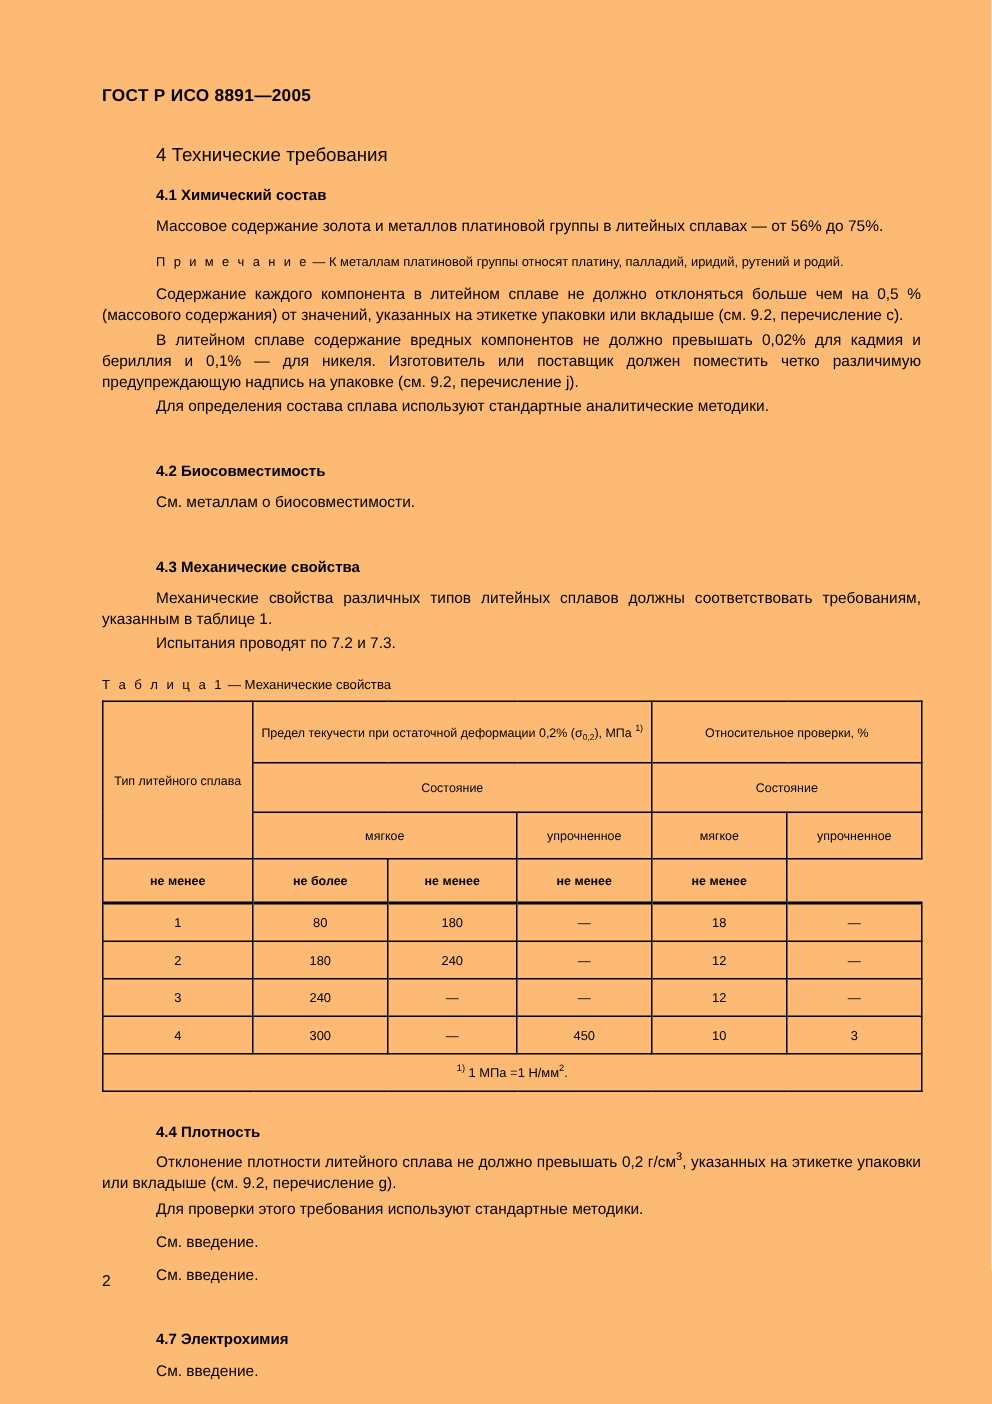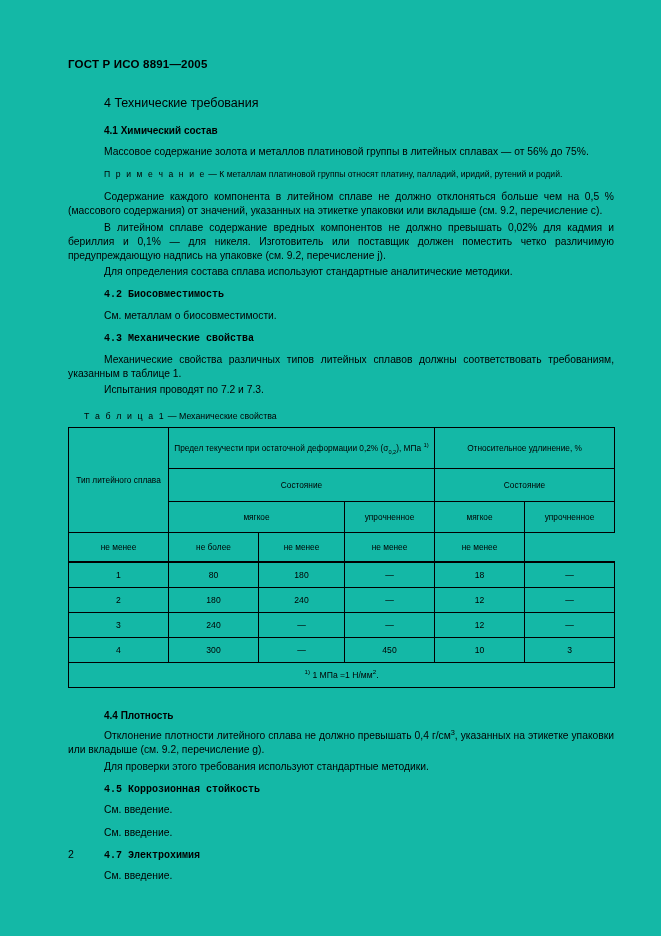--- a/index.html
+++ b/index.html
@@ -15,7 +15,7 @@
     position: relative;
     width: 661px;
     height: 936px;
-    background: #14b8a6;
+    background: #fdba74;
     box-sizing: border-box;
     overflow: hidden;
   }

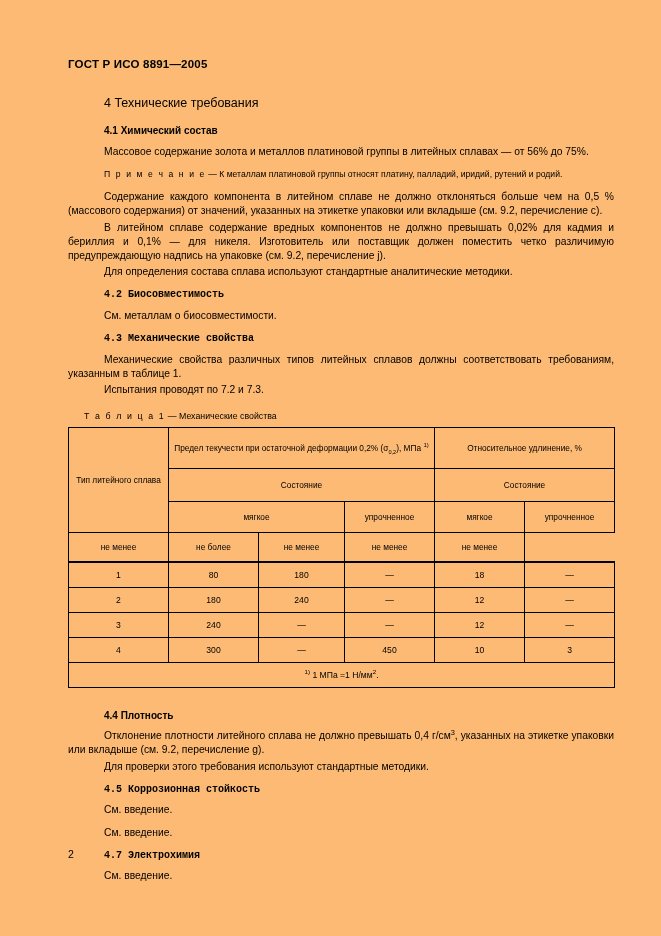--- a/index.html
+++ b/index.html
@@ -50,7 +50,7 @@
     padding-left: 36px;
     line-height: 1.25;
   }
-  .subclause-title.tight-top { margin-top: 10px; font-family: Liberation Mono, monospace; }
+  .subclause-title.tight-top { margin-top: 30px; }
 
   
   p.body {

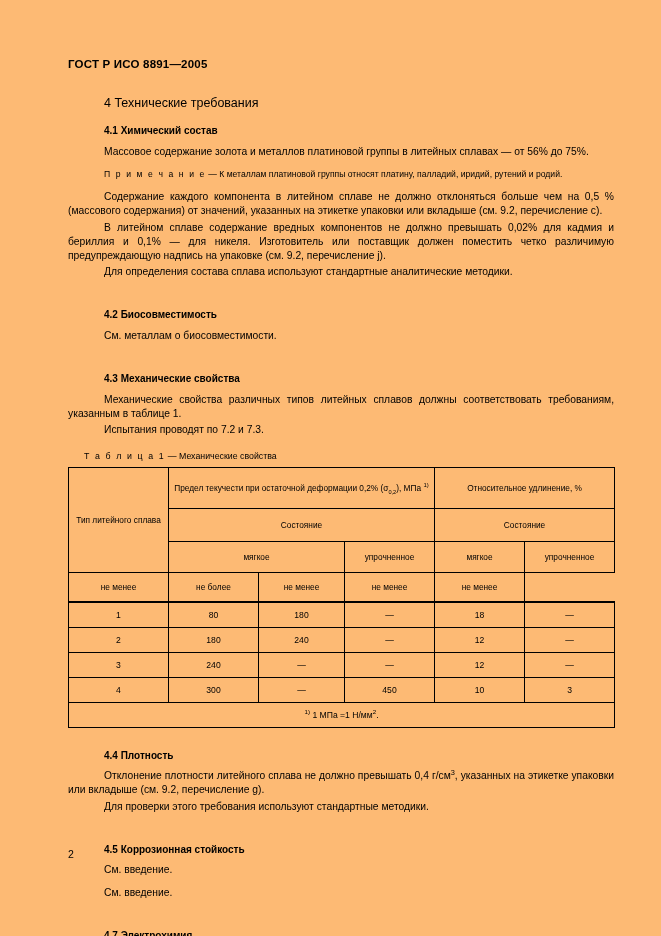--- a/index.html
+++ b/index.html
@@ -78,7 +78,7 @@
   
   .table-caption {
     font-size: 8.8px;
-    margin: 14px 0 5px 16px;
+    margin: 14px 0 5px 0;
     line-height: 1.2;
   }
   table.gost {

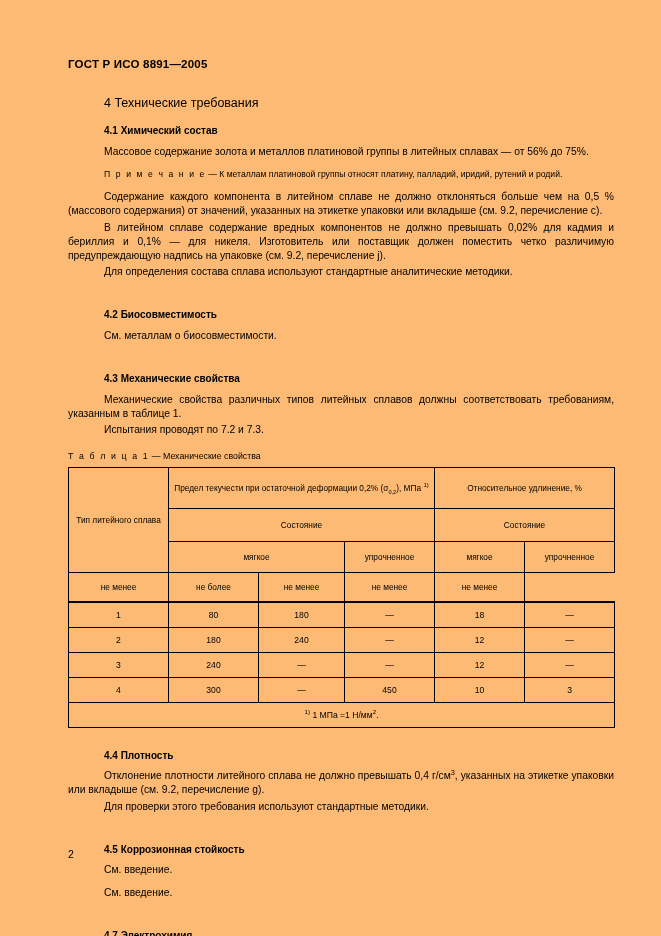--- a/index.html
+++ b/index.html
@@ -158,7 +158,7 @@
         <tr class="hdr-row">
           <td rowspan="3">Тип литейного сплава</td>
           <td colspan="3"><span>Предел текучести при остаточной деформации 0,2% (σ</span><sub>0,2</sub><span>), МПа </span><sup>1)</sup></td>
-          <td colspan="2">Относительное удлинение, %</td>
+          <td colspan="2">Относительное проверки, %</td>
         </tr>
         <tr class="state-row">
           <td colspan="3">Состояние</td>

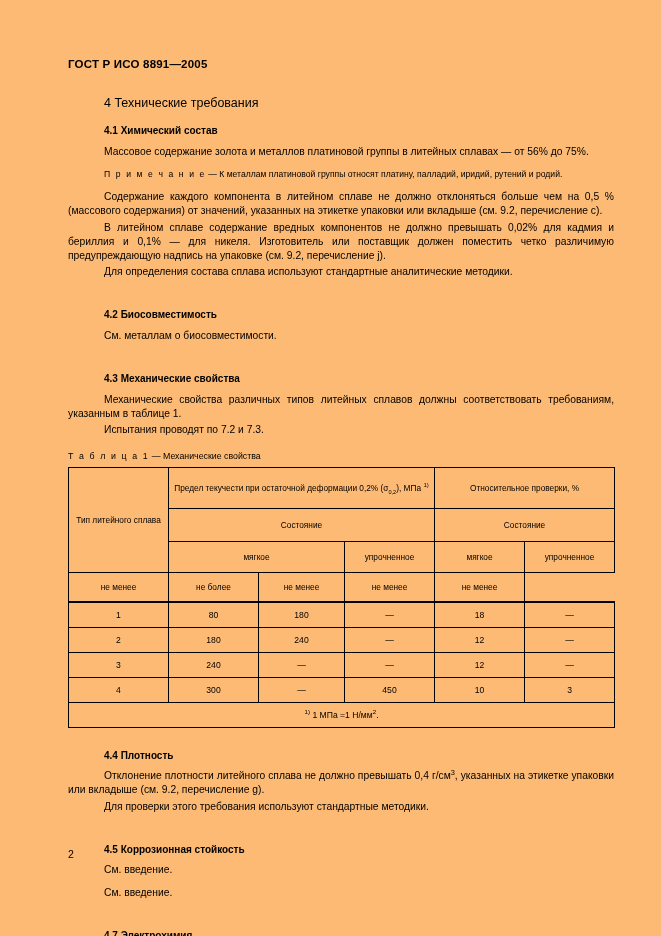--- a/index.html
+++ b/index.html
@@ -98,7 +98,7 @@
   table.gost .hdr-row td { height: 34px; }
   table.gost .state-row td { height: 26px; }
   table.gost .qual-row td { height: 24px; }
-  table.gost .lim-row td { height: 22px; }
+  table.gost .lim-row td { height: 22px; font-weight: bold; }
   table.gost tbody td { height: 18px; font-size: 8.6px; }
   .thick-top { border-top: 2px solid #000 !important; }
   td.footnote-cell {

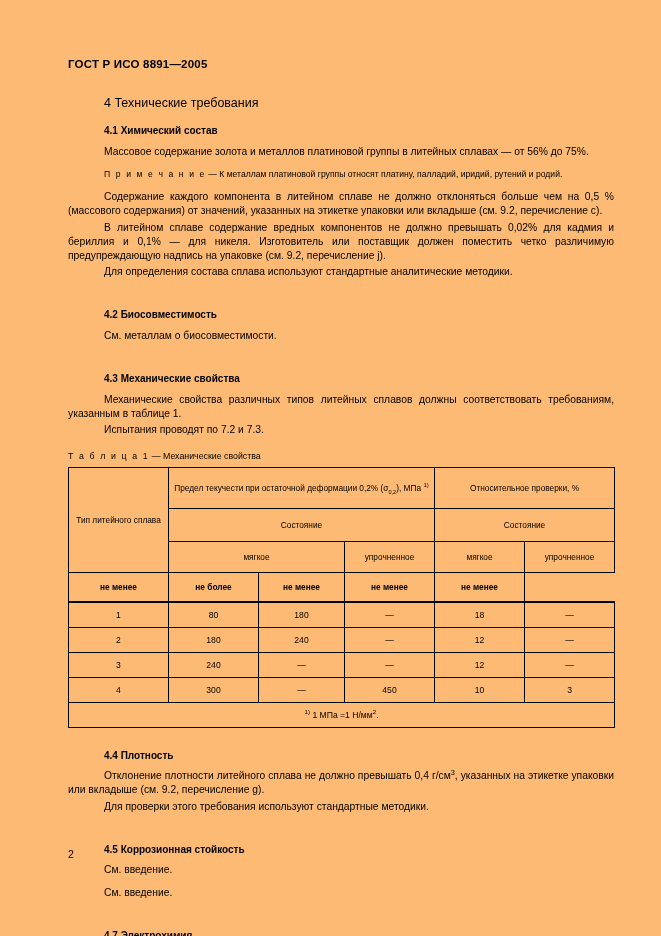--- a/index.html
+++ b/index.html
@@ -218,7 +218,7 @@
     </table>
 
     <div class="subclause-title" style="margin-top:22px">4.4 Плотность</div>
-    <p class="body"><span>Отклонение плотности литейного сплава не должно превышать 0,4 г/см</span><sup>3</sup><span>, указанных на этикетке упаковки или вкладыше (см. 9.2, перечисление g).</span></p>
+    <p class="body"><span>Отклонение плотности литейного сплава не должно превышать 0,2 г/см</span><sup>3</sup><span>, указанных на этикетке упаковки или вкладыше (см. 9.2, перечисление g).</span></p>
     <p class="body last">Для проверки этого требования используют стандартные методики.</p>
 
     <div class="subclause-title tight-top">4.5 Коррозионная стойкость</div>

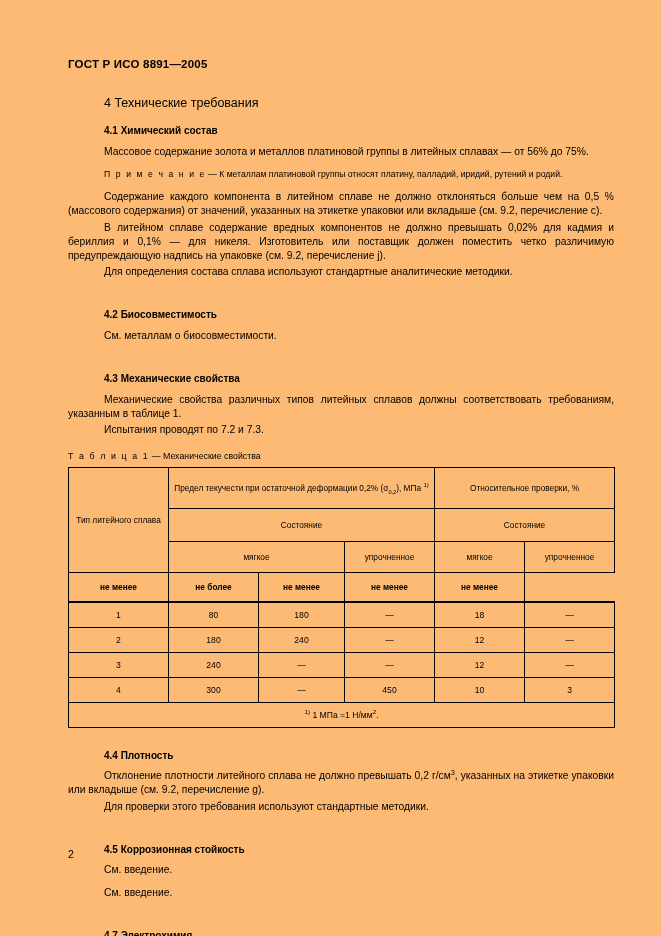--- a/index.html
+++ b/index.html
@@ -221,7 +221,6 @@
     <p class="body"><span>Отклонение плотности литейного сплава не должно превышать 0,2 г/см</span><sup>3</sup><span>, указанных на этикетке упаковки или вкладыше (см. 9.2, перечисление g).</span></p>
     <p class="body last">Для проверки этого требования используют стандартные методики.</p>
 
-    <div class="subclause-title tight-top">4.5 Коррозионная стойкость</div>
     <p class="body last">См. введение.</p>
 
     <p class="body last">См. введение.</p>

